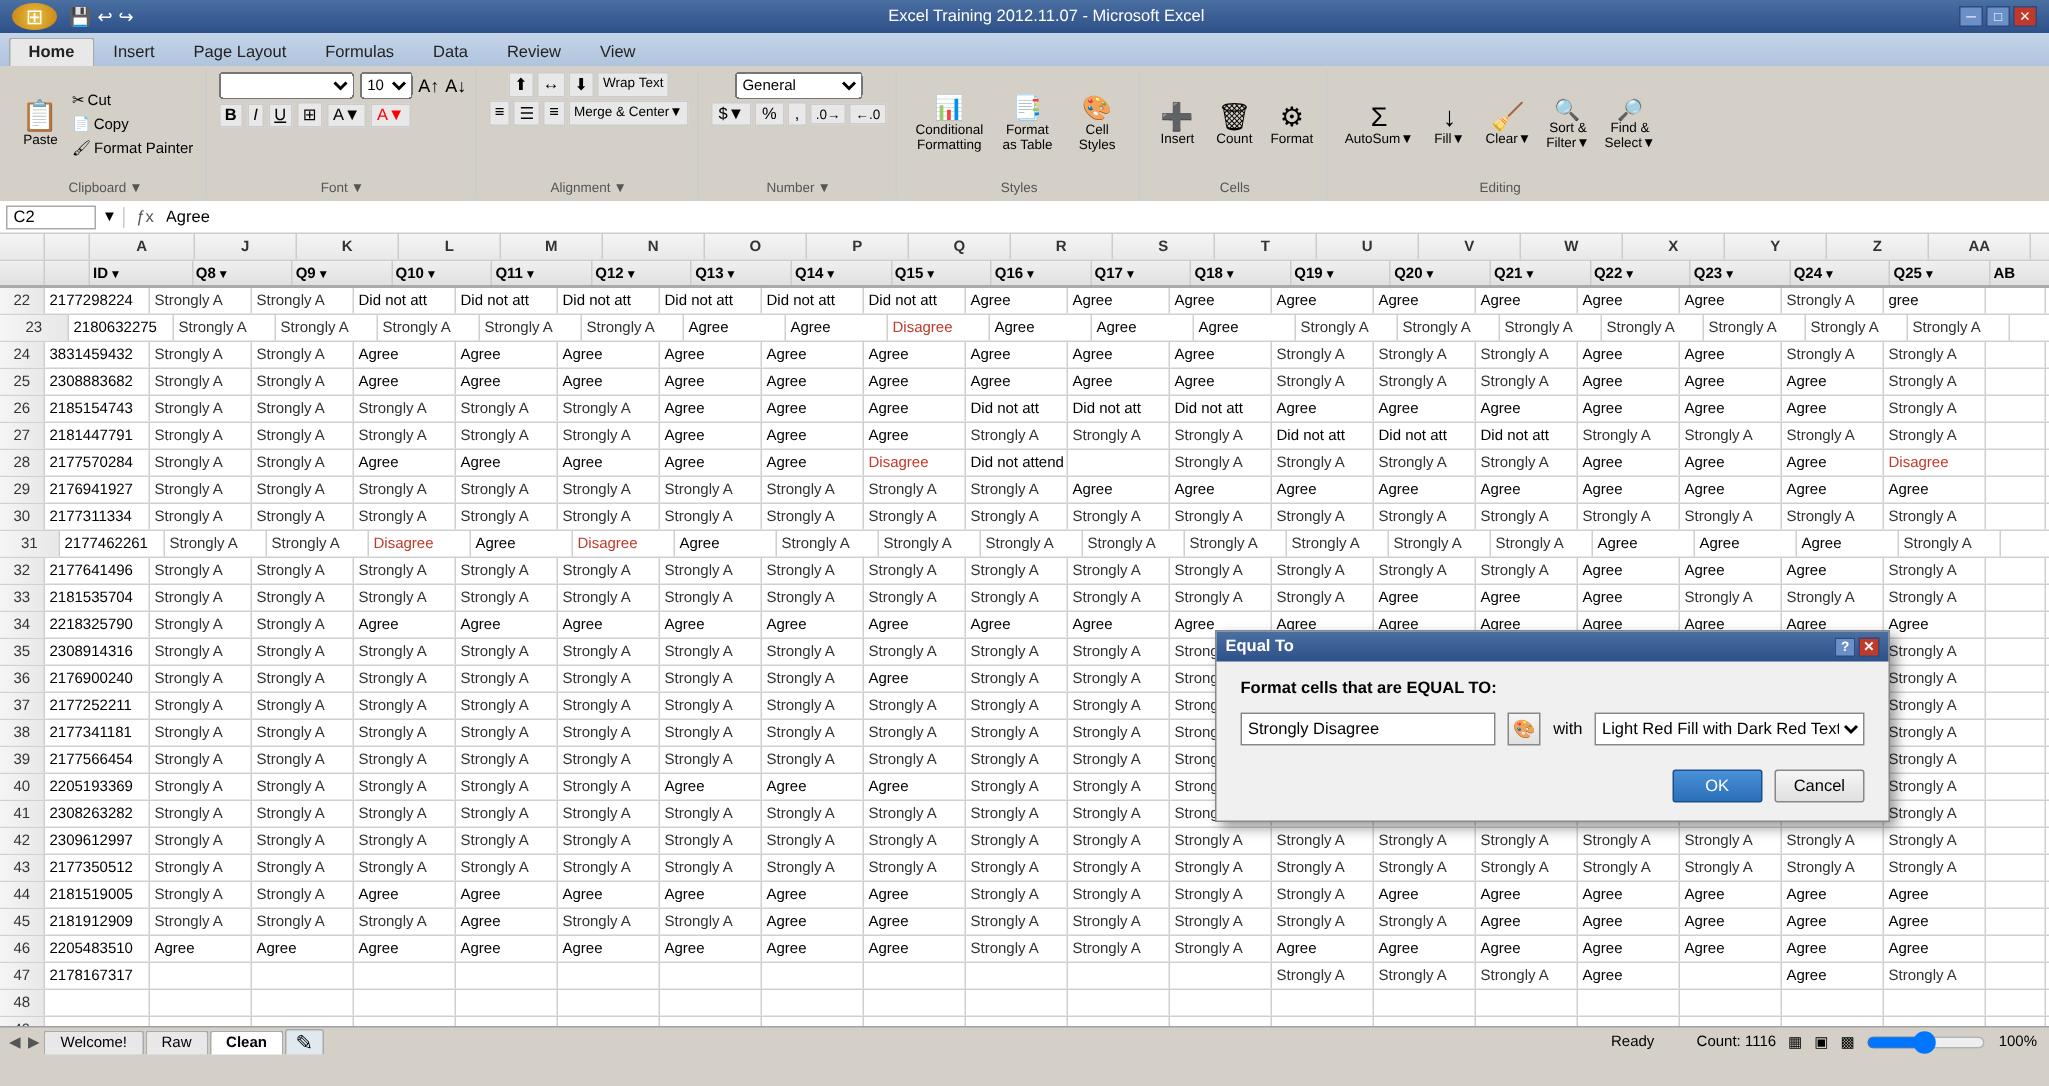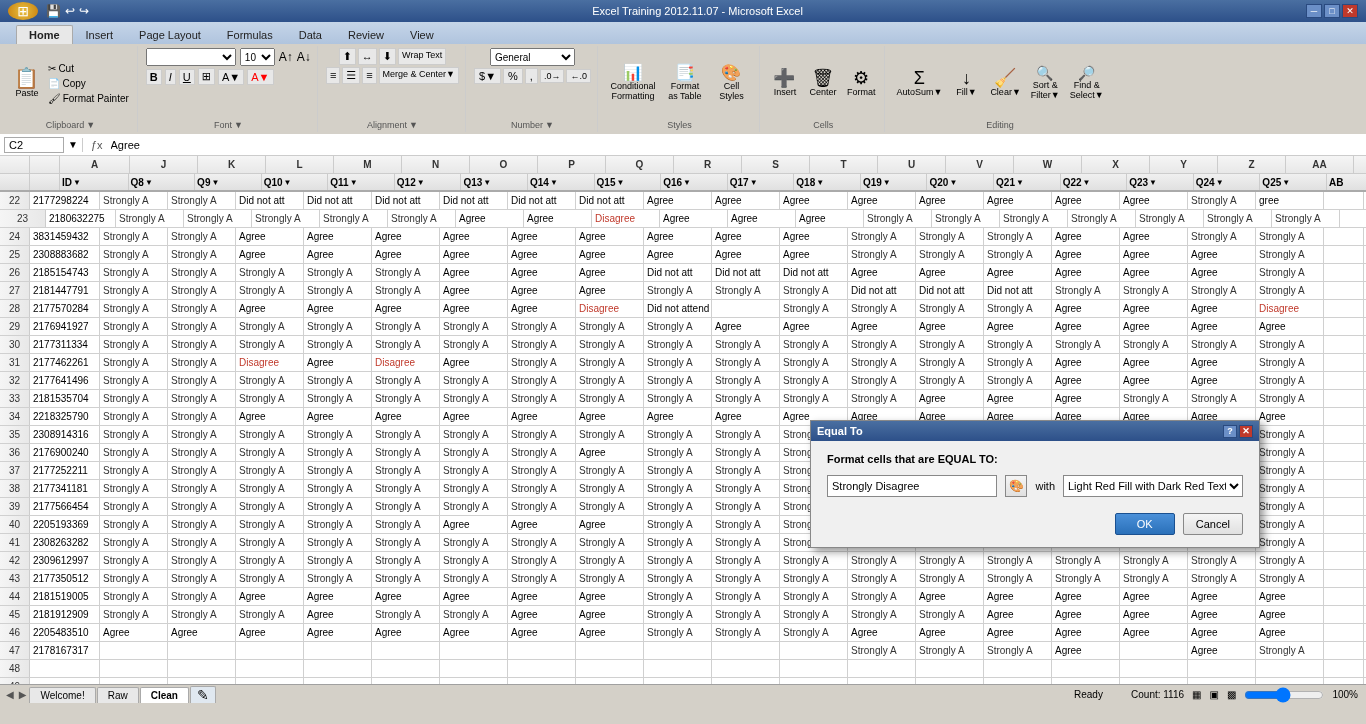--- a/index.html
+++ b/index.html
@@ -29,7 +29,7 @@
       background: linear-gradient(to bottom, #c5d5e8, #b0c4de);
       height: 22px;
       align-items: flex-end;
-      padding-left: 16px;
+      padding-left: 6px;
     }
     .ribbon-tab {
       padding: 3px 12px;

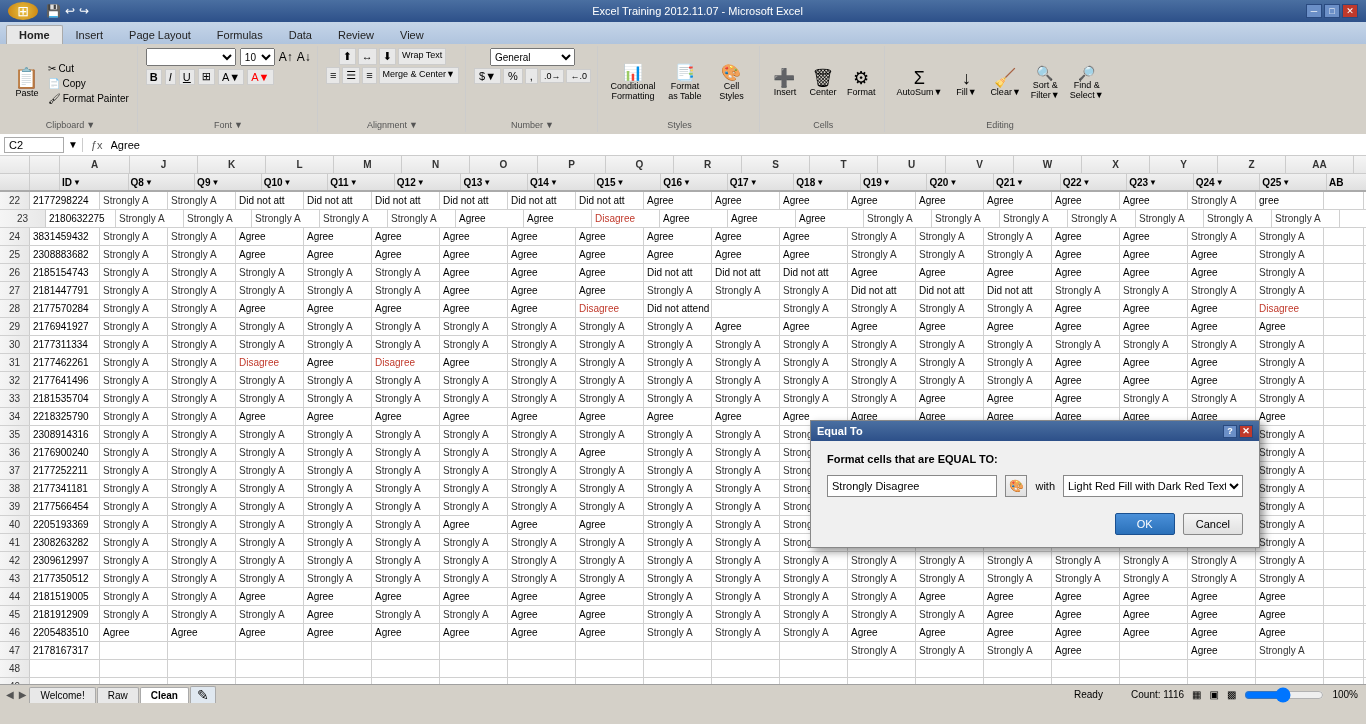--- a/index.html
+++ b/index.html
@@ -414,7 +414,7 @@
       </div>
       <div class="ribbon-btn">
         <span class="icon" style="font-size:18px;">🗑</span>
-        <span class="lbl">Center</span>
+        <span class="lbl">Count</span>
       </div>
       <div class="ribbon-btn">
         <span class="icon" style="font-size:18px;">⚙</span>

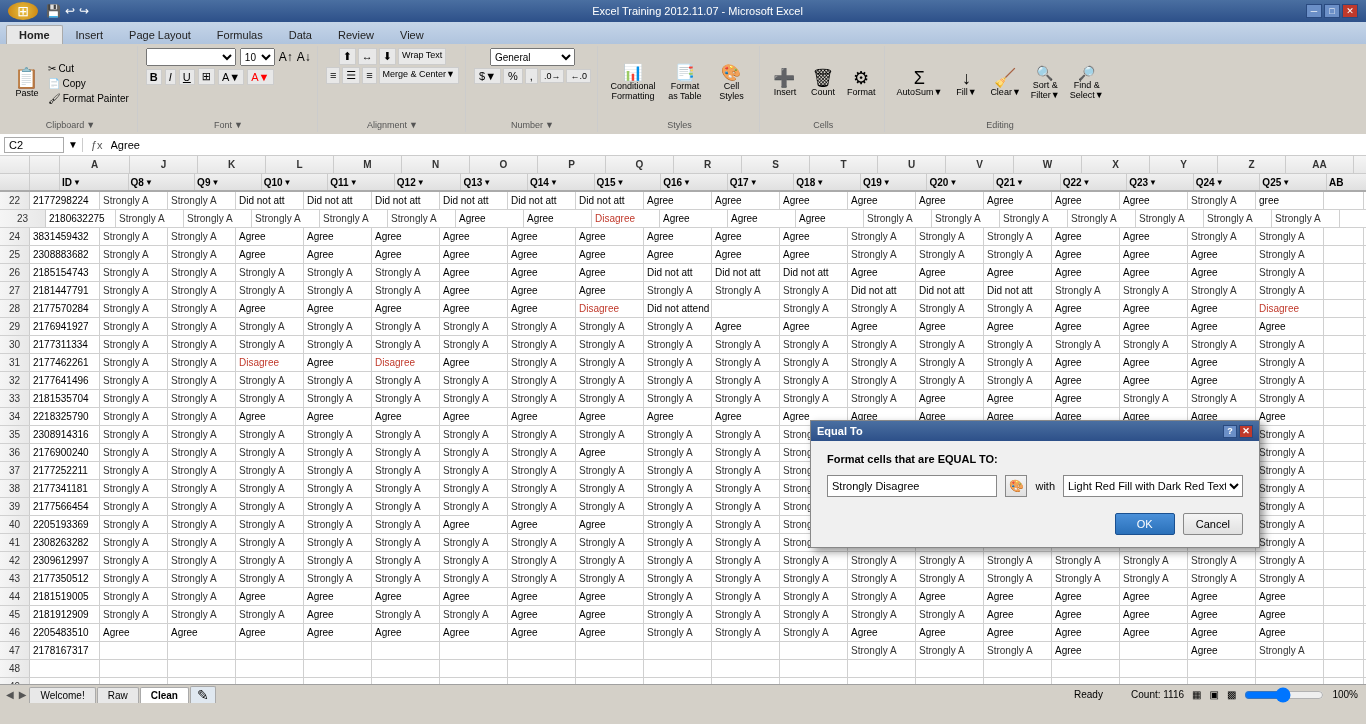--- a/index.html
+++ b/index.html
@@ -729,7 +729,7 @@
             <div style="width: 40px; min-width: 40px; border-right: 1px solid rgb(208, 208, 208); display: flex; align-items: center; padding: 0px 3px; font-size: 10px; overflow: hidden; white-space: nowrap; flex-shrink: 0;"></div>
           </div>
           <div style="display: flex; height: 18px; min-height: 18px; border-bottom: 1px solid rgb(208, 208, 208);">
-            <div style="width: 30px; min-width: 30px; border-right: 1px solid rgb(204, 204, 204); background: linear-gradient(to right, rgb(245, 245, 245), rgb(232, 232, 232)); display: flex; align-items: center; justify-content: center; font-size: 10px; color: rgb(51, 51, 51); flex-shrink: 0;">31</div>
+            <div style="width: 40px; min-width: 30px; border-right: 1px solid rgb(204, 204, 204); background: linear-gradient(to right, rgb(245, 245, 245), rgb(232, 232, 232)); display: flex; align-items: center; justify-content: center; font-size: 10px; color: rgb(51, 51, 51); flex-shrink: 0;">31</div>
             <div style="width: 70px; border-right: 1px solid rgb(208, 208, 208); display: flex; align-items: center; padding: 0px 3px; font-size: 10px; overflow: hidden; white-space: nowrap; flex-shrink: 0;">2177462261</div>
             <div style="width: 68px; min-width: 68px; border-right: 1px solid rgb(208, 208, 208); display: flex; align-items: center; padding: 0px 3px; font-size: 10px; overflow: hidden; white-space: nowrap; flex-shrink: 0; color: rgb(51, 51, 51);">Strongly A</div>
             <div style="width: 68px; min-width: 68px; border-right: 1px solid rgb(208, 208, 208); display: flex; align-items: center; padding: 0px 3px; font-size: 10px; overflow: hidden; white-space: nowrap; flex-shrink: 0; color: rgb(51, 51, 51);">Strongly A</div>

